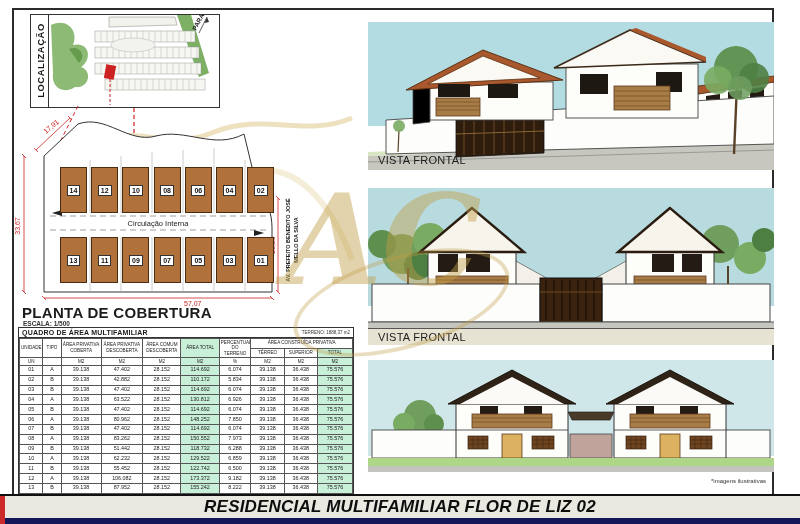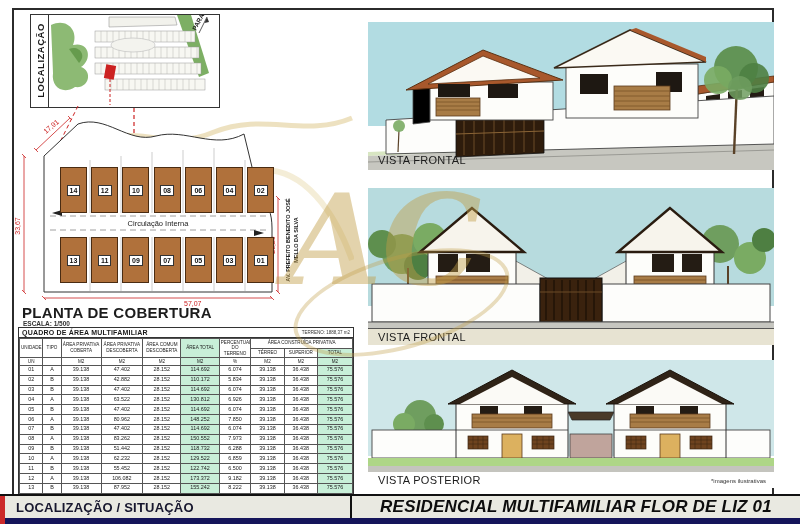--- a/index.html
+++ b/index.html
@@ -602,9 +602,6 @@
         <rect x="0" y="106" width="406" height="6" fill="#c4c4be"></rect>
       </svg>
     </div>
-    <div id="vista3-strip" data-name="vista-label-strip">
-      <span class="vista-label" data-name="vista-label">VISTA POSTERIOR</span>
-    </div>
   </div>
 
   <div id="imagens-note" data-name="illustrative-images-note">*imagens ilustrativas</div>

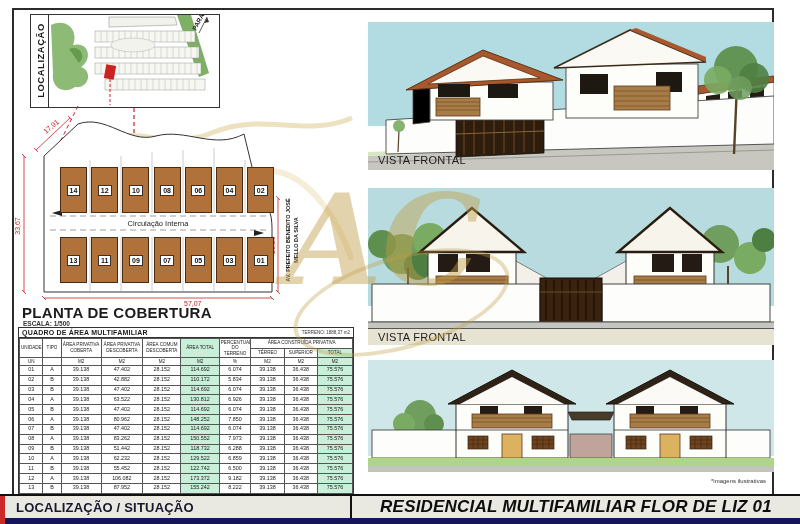--- a/index.html
+++ b/index.html
@@ -614,9 +614,6 @@
 
 <div id="footer" data-name="title-block">
   <div id="footer-row">
-    <div id="footer-left" data-name="title-block-left-cell">
-      <span data-name="sheet-subject">LOCALIZAÇÃO / SITUAÇÃO</span>
-    </div>
     <div id="footer-right" data-name="title-block-right-cell">
       <span data-name="project-title">RESIDENCIAL MULTIFAMILIAR FLOR DE LIZ 01</span>
     </div>

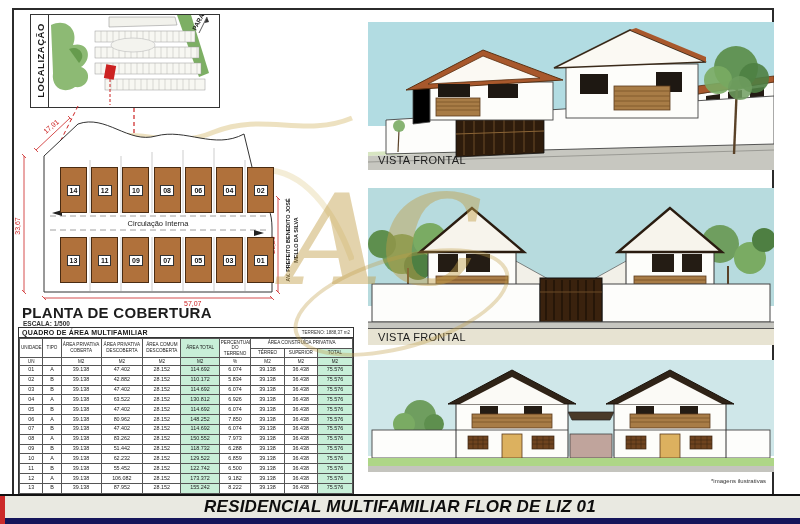--- a/index.html
+++ b/index.html
@@ -615,7 +615,7 @@
 <div id="footer" data-name="title-block">
   <div id="footer-row">
     <div id="footer-right" data-name="title-block-right-cell">
-      <span data-name="project-title">RESIDENCIAL MULTIFAMILIAR FLOR DE LIZ 01</span>
+      <span data-name="project-title">RESIDENCIAL MULTIFAMILIAR FLOR DE LIZ 02</span>
     </div>
   </div>
   <div id="footer-navy" data-name="footer-navy-bar"></div>

